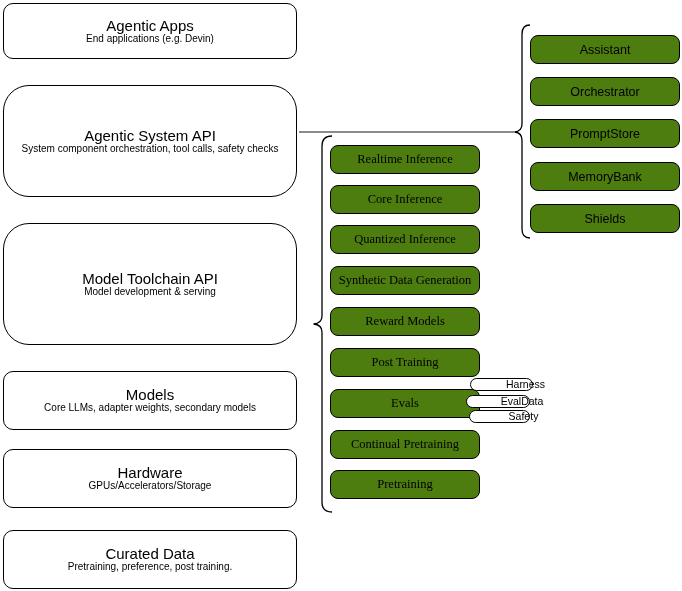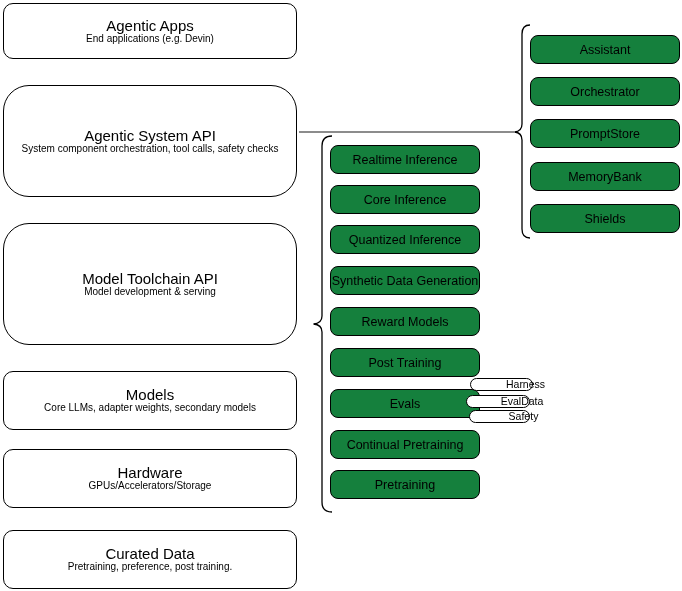--- a/index.html
+++ b/index.html
@@ -23,7 +23,7 @@
   .title{font-size:15px;line-height:15px;}
   .subtitle{font-size:10px;line-height:12px;}
   .node{
-    position:absolute;box-sizing:border-box;background:#15803d;
+    position:absolute;box-sizing:border-box;background:#4d7c0f;
     border:1.3px solid #000;border-radius:8px;
     display:flex;align-items:center;justify-content:center;
     font-size:12.5px;text-align:center;

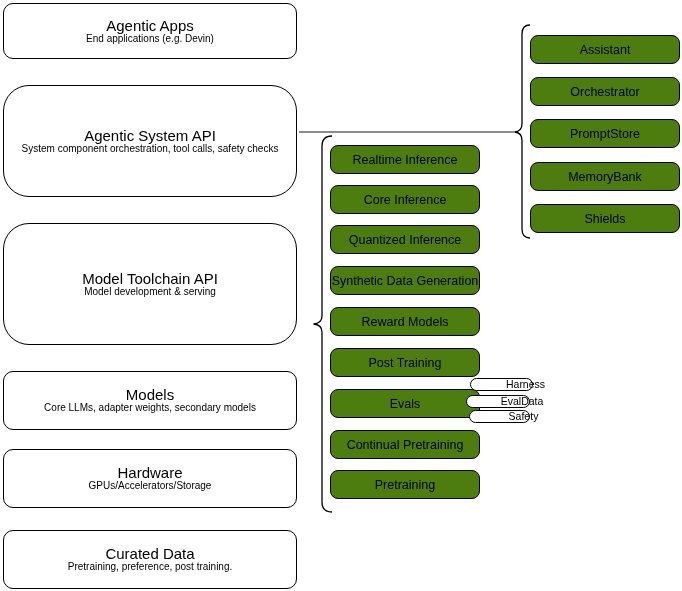--- a/index.html
+++ b/index.html
@@ -28,7 +28,7 @@
     display:flex;align-items:center;justify-content:center;
     font-size:12.5px;text-align:center;
   }
-  .mnode{left:330px;width:150px;height:29px;}
+  .mnode{left:330px;width:150px;height:29px;font-family:Liberation Serif, serif;}
   .mb1{top:145px}.mb2{top:185px}.mb3{top:225px}.mb4{top:266px}.mb5{top:307px}
   .mb6{top:348px}.mb7{top:389px}.mb8{top:430px}.mb9{top:470px}
   .rnode{left:530px;width:150px;height:29px;}

